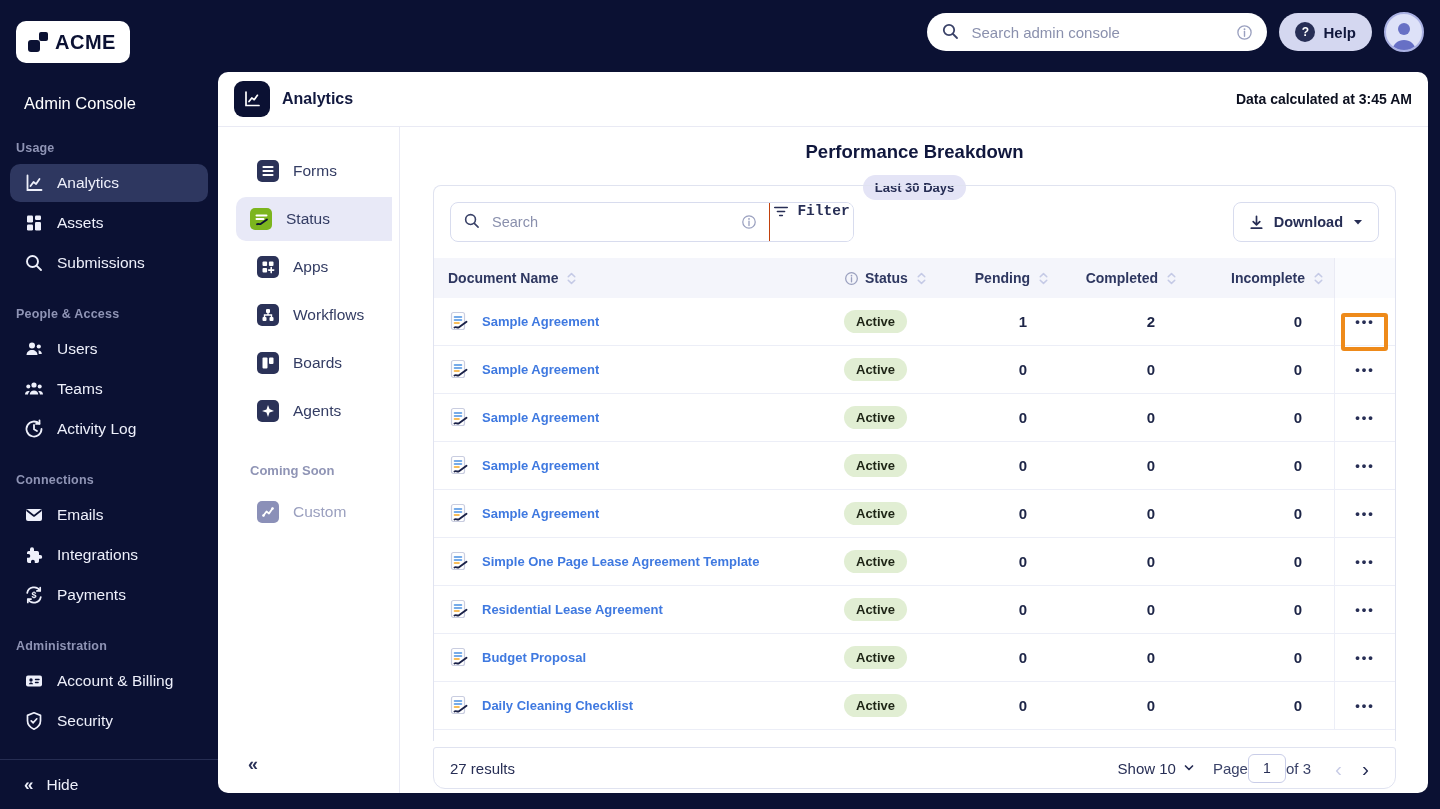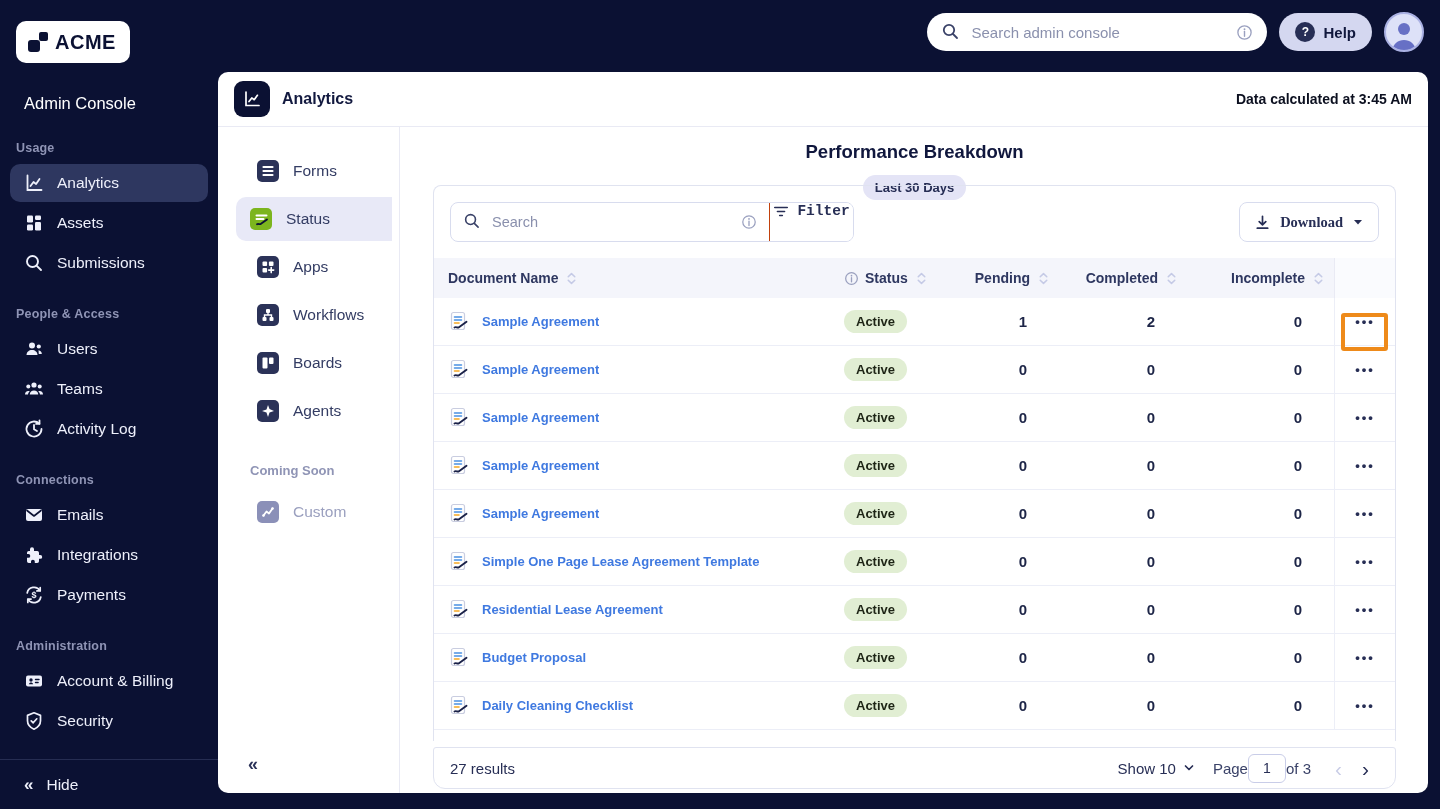--- a/index.html
+++ b/index.html
@@ -72,7 +72,7 @@
   .tsearch input::placeholder { color:#8a90ad; }
   .filter-btn { width:84px; border-left:1px solid #c2410c; display:flex; align-items:flex-start; justify-content:center; gap:8px; background:#fff; cursor:pointer; font-family:Liberation Mono, monospace; border-top:none;border-right:none;border-bottom:none; }
   .filter-label { font-size:14.5px; font-weight:600; color:#272e55; }
-  .download-btn { height:40px; border:1px solid #d8dcee; border-radius:8px; background:#fff; display:flex; align-items:center; gap:9px; padding:0 14px; cursor:pointer; font-family:Liberation Serif, serif; }
+  .download-btn { height:40px; border:1px solid #d8dcee; border-radius:8px; background:#fff; display:flex; align-items:center; gap:9px; padding:0 14px; cursor:pointer; font-family:Liberation Sans, sans-serif; }
   .download-label { font-size:14.5px; font-weight:700; color:#272e55; }
 
   .grid-row { display:grid; grid-template-columns:1fr 120px 105px 128px 147px 61px; }

